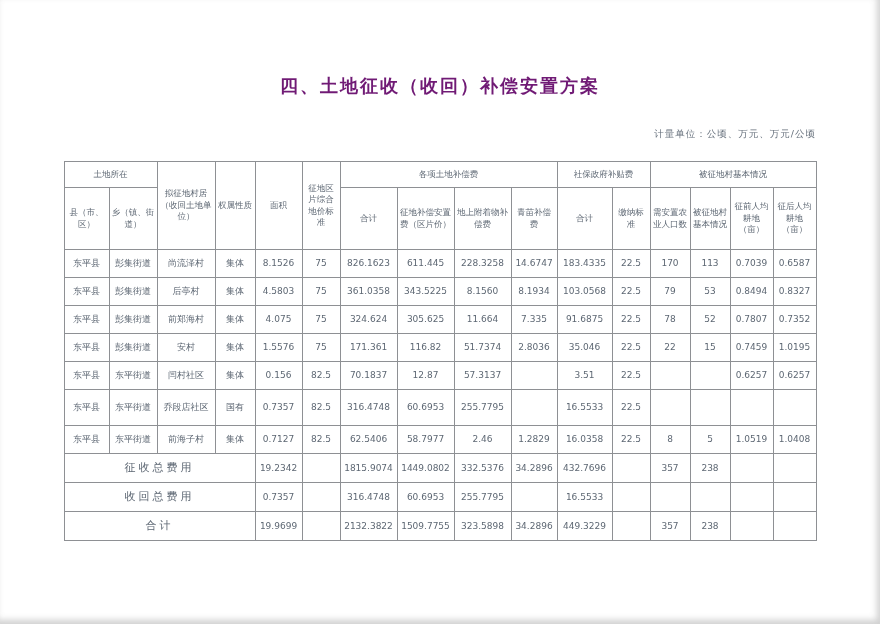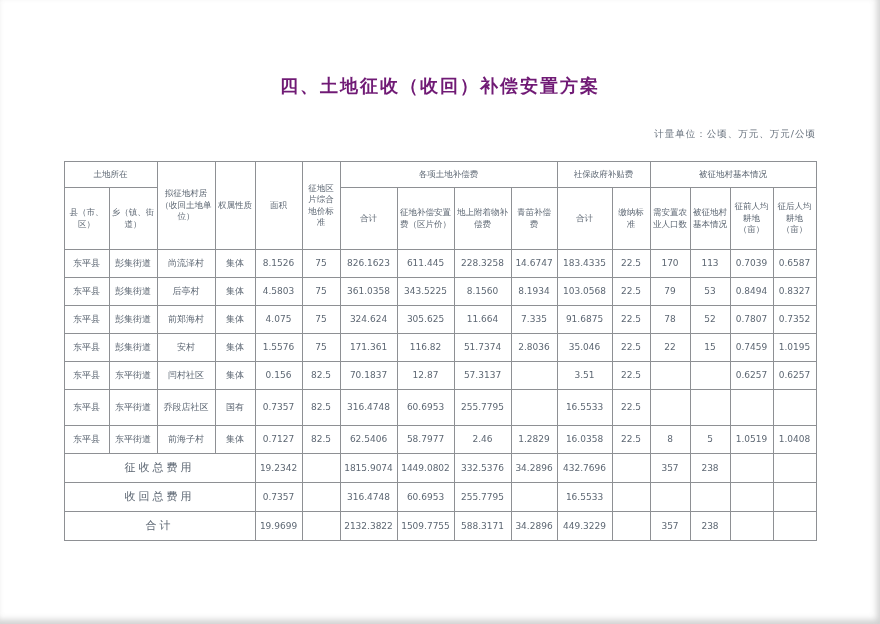--- a/index.html
+++ b/index.html
@@ -268,7 +268,7 @@
         <td></td>
         <td>2132.3822</td>
         <td>1509.7755</td>
-        <td>588.3171</td>
+        <td>323.5898</td>
         <td>34.2896</td>
         <td>449.3229</td>
         <td></td>

